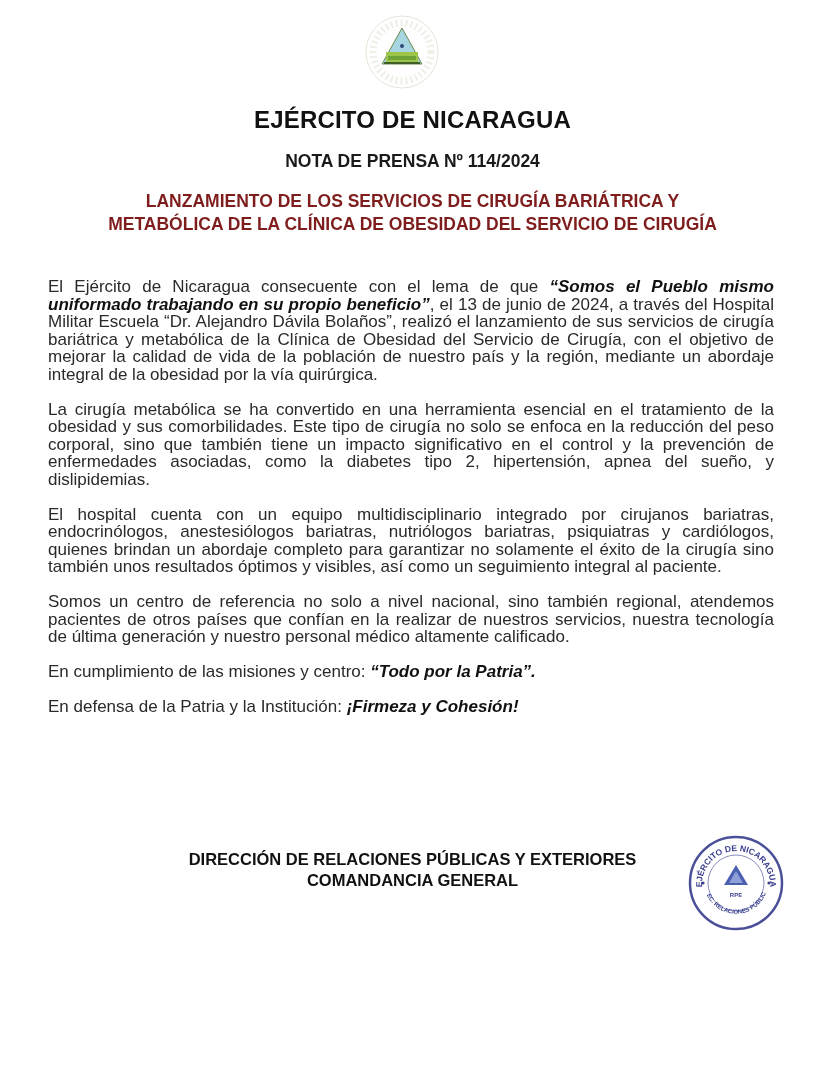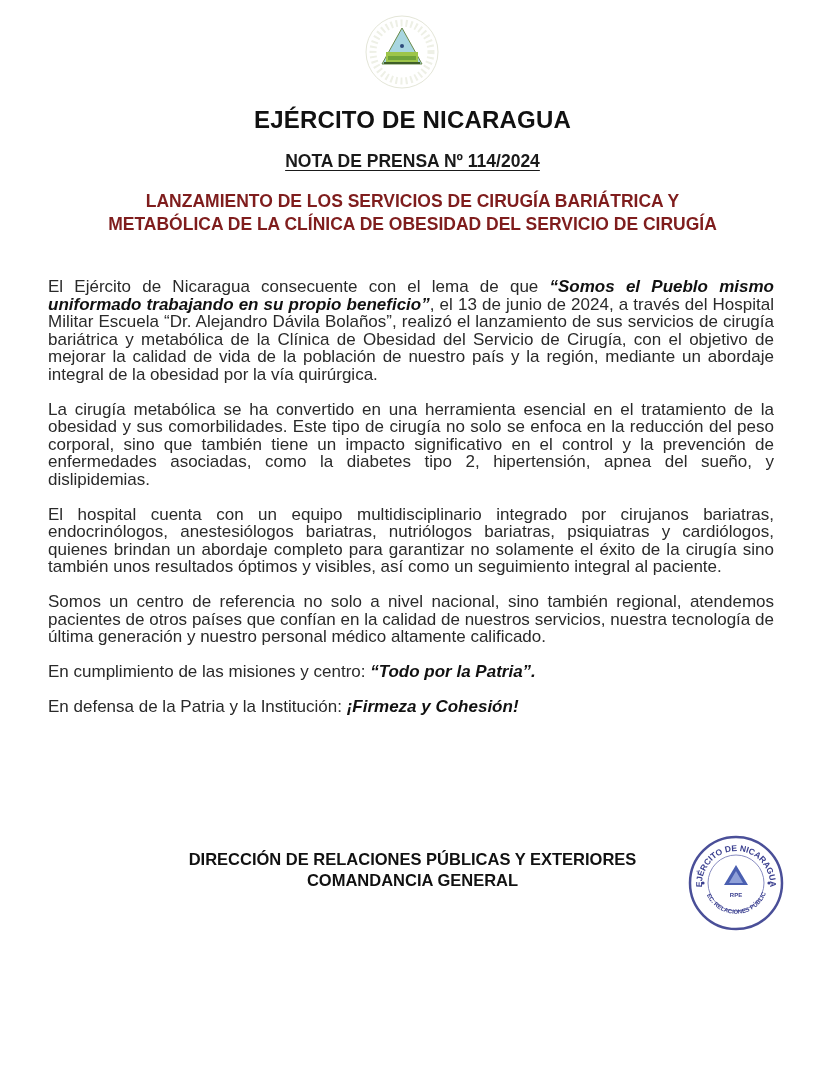--- a/index.html
+++ b/index.html
@@ -12,7 +12,7 @@
            font-weight: bold; font-size: 24px; letter-spacing: 0.2px; color: #111; }
   .subtitle { position: absolute; left: 0; width: 825px; top: 151px; text-align: center;
               font-weight: bold; font-size: 17.5px; }
-  .subtitle span { text-decoration: underline; text-underline-offset: 3px; }
+  .subtitle span { text-underline-offset: 3px; }
   .headline { position: absolute; left: 100px; width: 625px; top: 190px; text-align: center;
               font-weight: bold; font-size: 17.5px; line-height: 23px; color: #7f1d1d; }
 

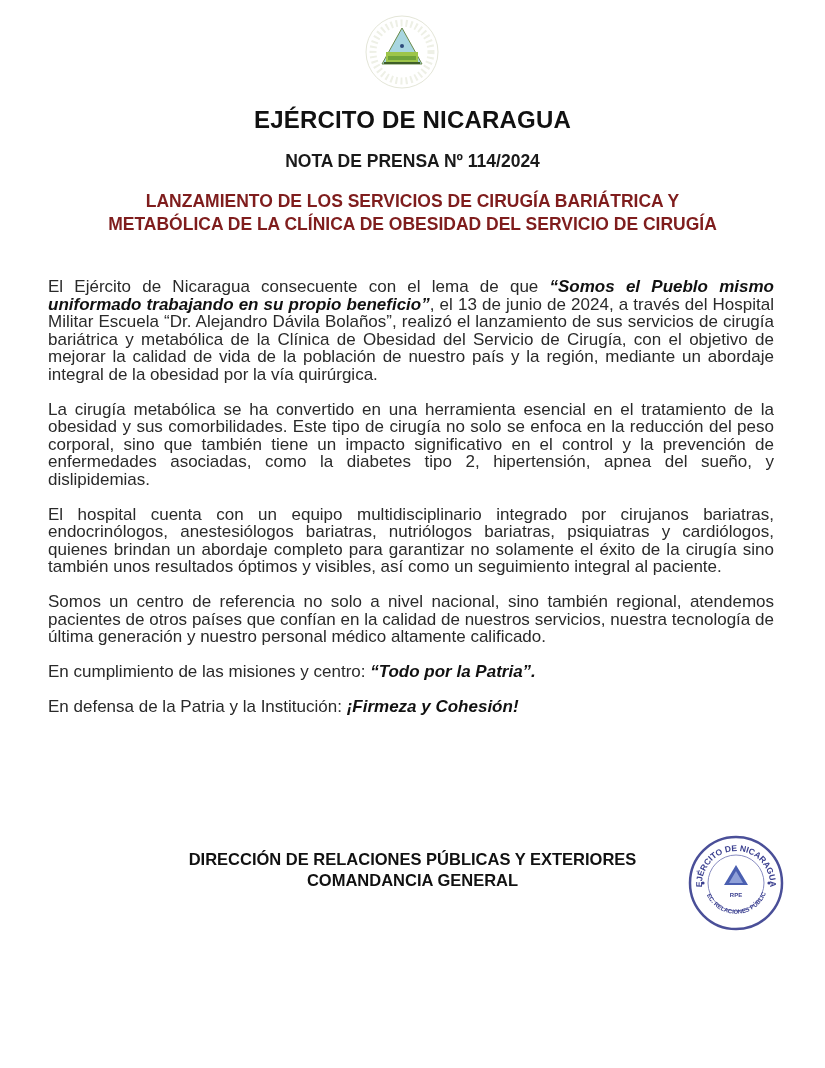--- a/index.html
+++ b/index.html
@@ -51,7 +51,7 @@
   <p><span>El Ejército de Nicaragua consecuente con el lema de que </span><b class="em">“Somos el Pueblo mismo uniformado trabajando en su propio beneficio”</b><span>, el 13 de junio de 2024, a través del Hospital Militar Escuela “Dr. Alejandro Dávila Bolaños”, realizó el lanzamiento de sus servicios de cirugía bariátrica y metabólica de la Clínica de Obesidad del Servicio de Cirugía, con el objetivo de mejorar la calidad de vida de la población de nuestro país y la región, mediante un abordaje integral de la obesidad por la vía quirúrgica.</span></p>
   <p>La cirugía metabólica se ha convertido en una herramienta esencial en el tratamiento de la obesidad y sus comorbilidades. Este tipo de cirugía no solo se enfoca en la reducción del peso corporal, sino que también tiene un impacto significativo en el control y la prevención de enfermedades asociadas, como la diabetes tipo 2, hipertensión, apnea del sueño, y dislipidemias.</p>
   <p>El hospital cuenta con un equipo multidisciplinario integrado por cirujanos bariatras, endocrinólogos, anestesiólogos bariatras, nutriólogos bariatras, psiquiatras y cardiólogos, quienes brindan un abordaje completo para garantizar no solamente el éxito de la cirugía sino también unos resultados óptimos y visibles, así como un seguimiento integral al paciente.</p>
-  <p>Somos un centro de referencia no solo a nivel nacional, sino también regional, atendemos pacientes de otros países que confían en la calidad de nuestros servicios, nuestra tecnología de última generación y nuestro personal médico altamente calificado.</p>
+  <p>Somos un centro de referencia no solo a nivel nacional, sino también regional, atendemos pacientes de otros países que confían en la realizar de nuestros servicios, nuestra tecnología de última generación y nuestro personal médico altamente calificado.</p>
   <p class="short"><span>En cumplimiento de las misiones y centro: </span><b class="em">“Todo por la Patria”.</b></p>
   <p class="short"><span>En defensa de la Patria y la Institución: </span><b class="em">¡Firmeza y Cohesión!</b></p>
 </div>

